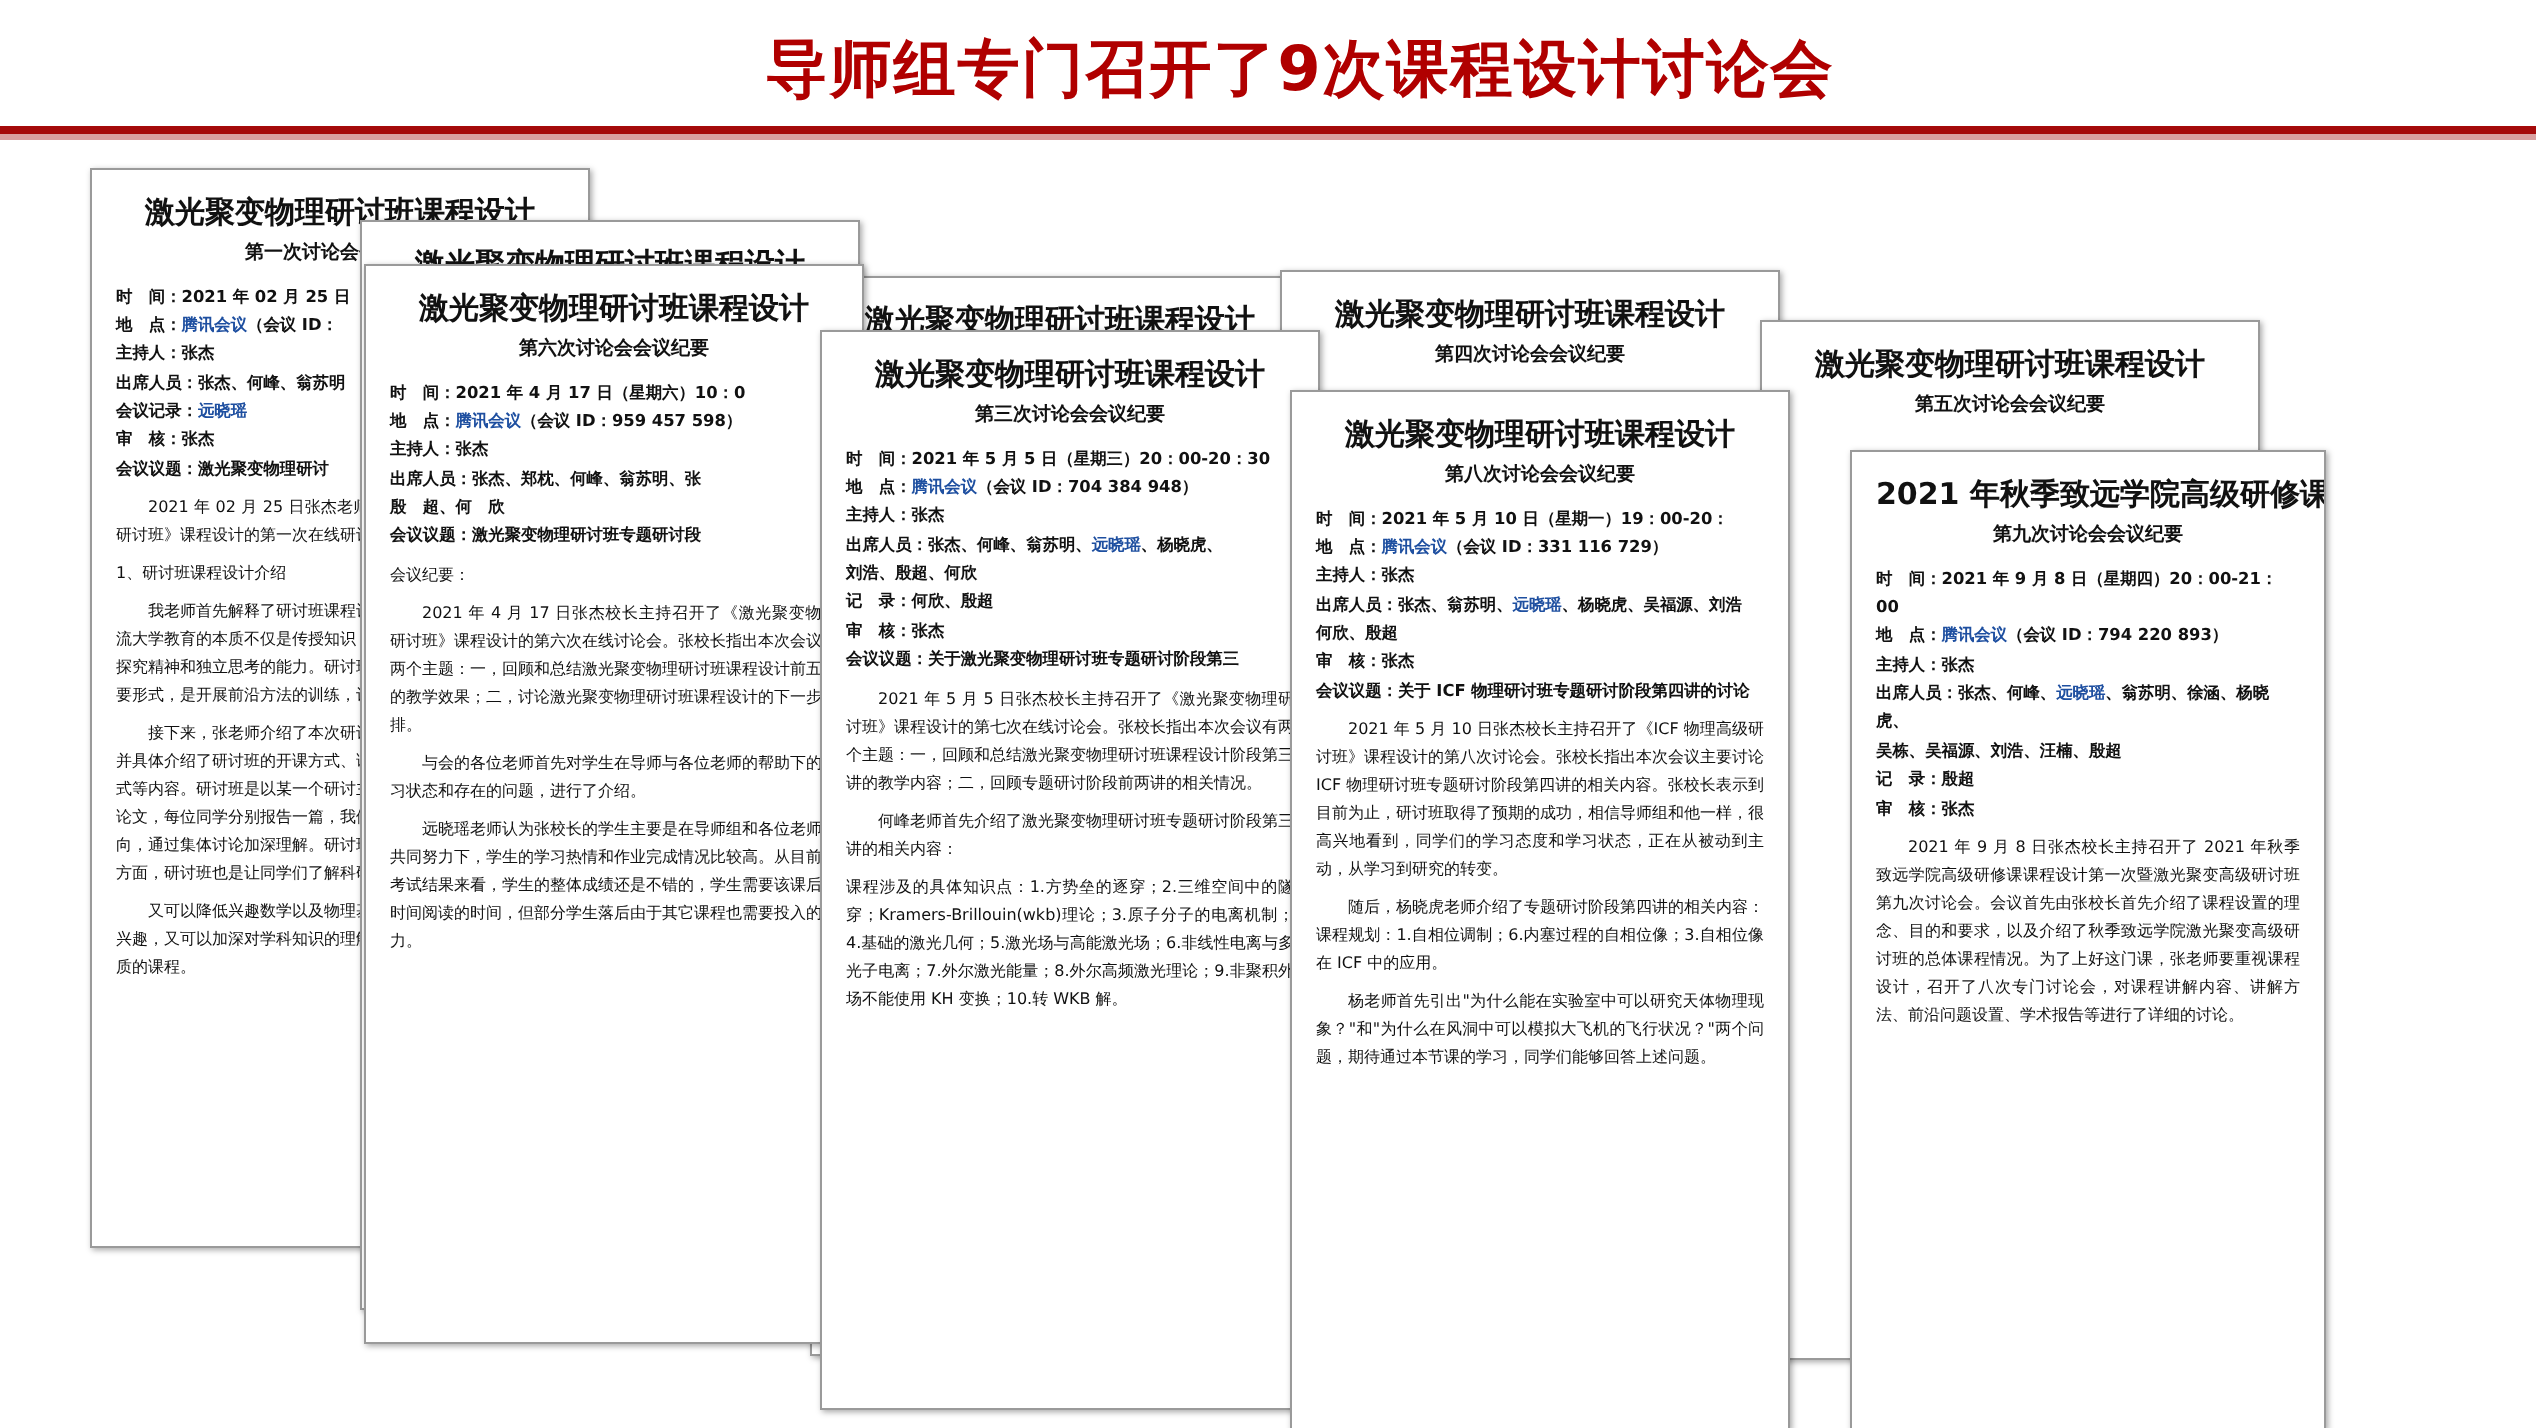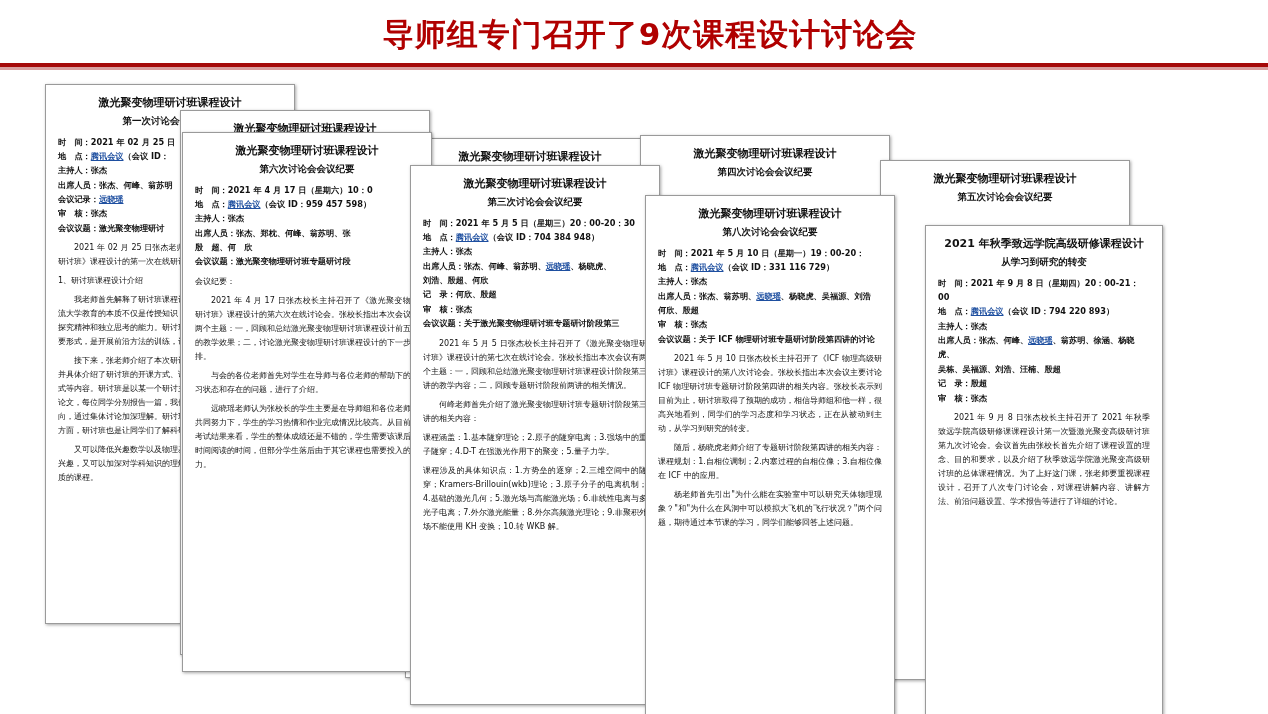--- a/index.html
+++ b/index.html
@@ -42,7 +42,7 @@
   }
   .doc .dtitle{
     text-align:center;
-    font-size:11px;
+    font-size:15px;
     font-weight:bold;
     line-height:1.5;
     margin-bottom:2px;

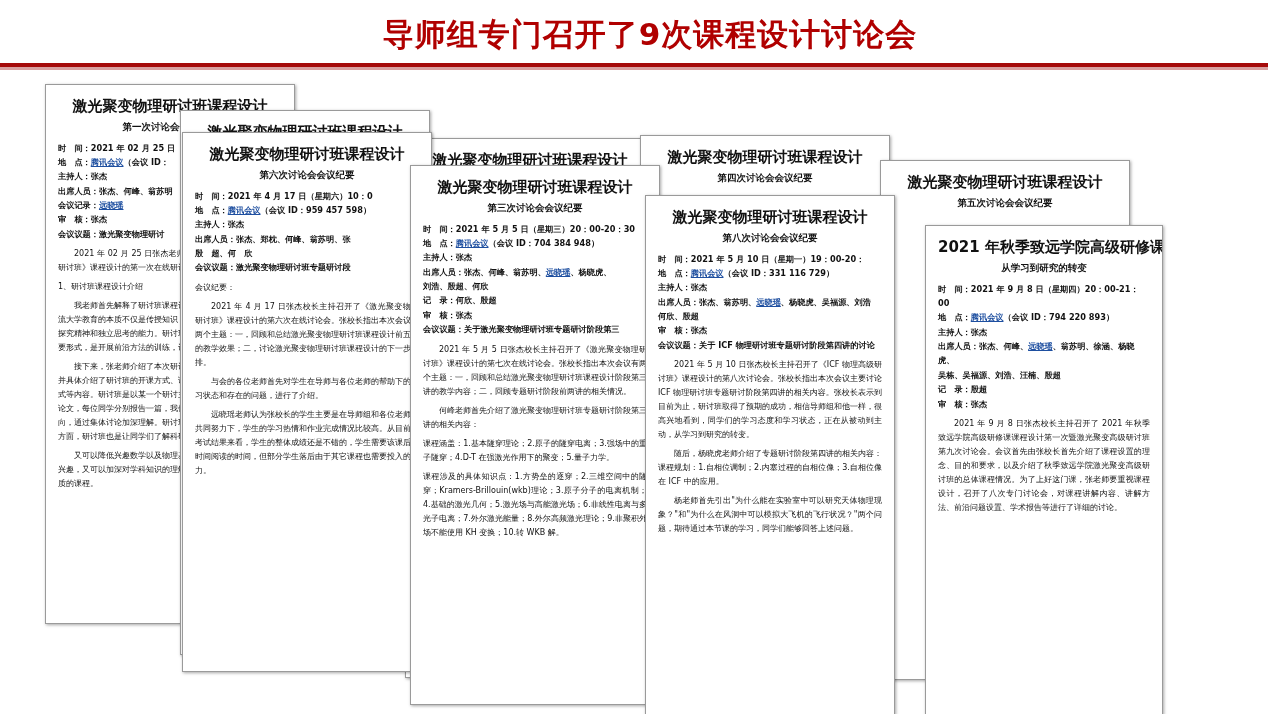--- a/index.html
+++ b/index.html
@@ -62,7 +62,6 @@
     font-weight:bold;
   }
   .doc .meta .u{
-    text-decoration:underline;
     color:#1e4fa0;
   }
   .doc .body{

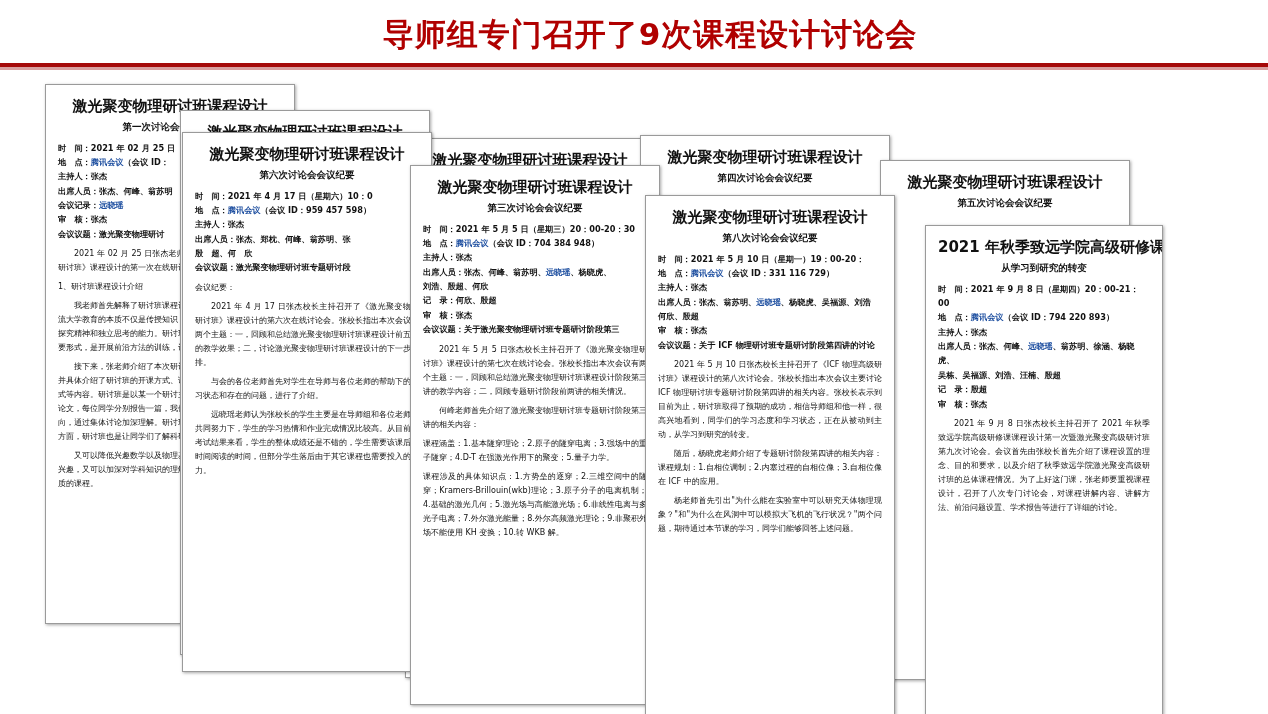--- a/index.html
+++ b/index.html
@@ -176,7 +176,7 @@
     </div>
     <div class="doc" style="left: 925px; top: 225px; width: 238px; height: 490px; z-index: 18;">
       <div class="dtitle">2021 年秋季致远学院高级研修课程设计</div>
-      <div class="dsub">从学习到研究的转变</div>
+      <div class="dsub">第九次讨论会会议纪要</div>
       <div class="meta">
         <div>时　间：2021 年 9 月 8 日（星期四）20：00-21：00</div>
         <div>地　点：<span class="u">腾讯会议</span>（会议 ID：794 220 893）</div>

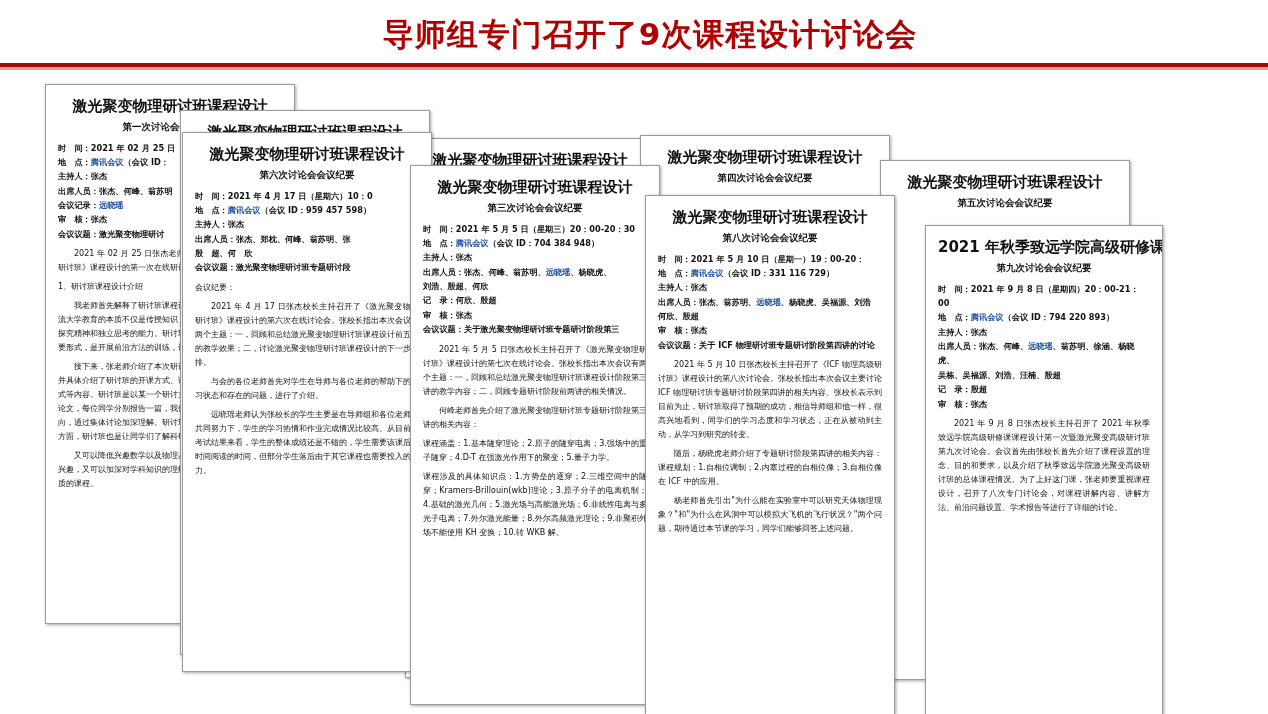--- a/index.html
+++ b/index.html
@@ -152,7 +152,6 @@
       <div class="body">
         <p>2021 年 5 月 5 日张杰校长主持召开了《激光聚变物理研讨班》课程设计的第七次在线讨论会。张校长指出本次会议有两个主题：一，回顾和总结激光聚变物理研讨班课程设计阶段第三讲的教学内容；二，回顾专题研讨阶段前两讲的相关情况。</p>
         <p>何峰老师首先介绍了激光聚变物理研讨班专题研讨阶段第三讲的相关内容：</p>
-        <p class="bold">课程涵盖：1.基本隧穿理论；2.原子的隧穿电离；3.强场中的重子隧穿；4.D-T 在强激光作用下的聚变；5.量子力学。</p>
         <p class="bold">课程涉及的具体知识点：1.方势垒的逐穿；2.三维空间中的隧穿；Kramers-Brillouin(wkb)理论；3.原子分子的电离机制；4.基础的激光几何；5.激光场与高能激光场；6.非线性电离与多光子电离；7.外尔激光能量；8.外尔高频激光理论；9.非聚积外场不能使用 KH 变换；10.转 WKB 解。</p>
       </div>
     </div>

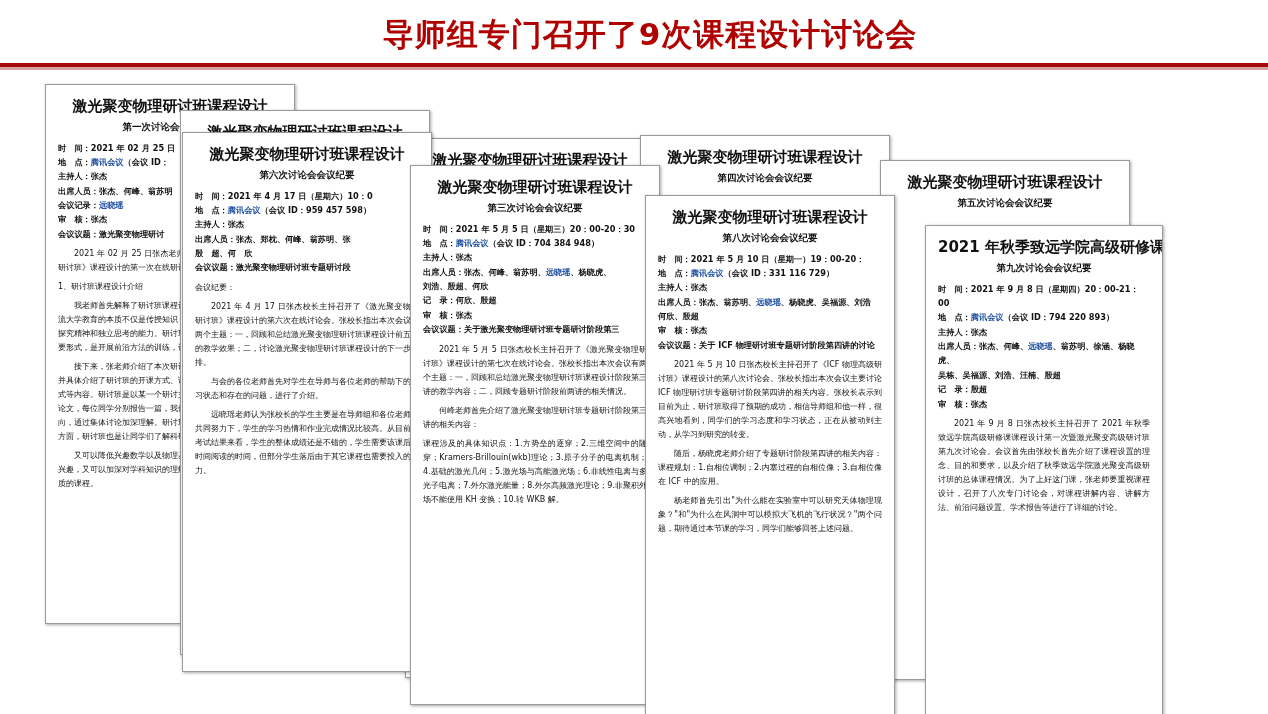--- a/index.html
+++ b/index.html
@@ -169,7 +169,7 @@
       </div>
       <div class="body">
         <p>2021 年 5 月 10 日张杰校长主持召开了《ICF 物理高级研讨班》课程设计的第八次讨论会。张校长指出本次会议主要讨论 ICF 物理研讨班专题研讨阶段第四讲的相关内容。张校长表示到目前为止，研讨班取得了预期的成功，相信导师组和他一样，很高兴地看到，同学们的学习态度和学习状态，正在从被动到主动，从学习到研究的转变。</p>
-        <p>随后，杨晓虎老师介绍了专题研讨阶段第四讲的相关内容：课程规划：1.自相位调制；2.内塞过程的自相位像；3.自相位像在 ICF 中的应用。</p>
+        <p>随后，杨晓虎老师介绍了专题研讨阶段第四讲的相关内容：课程规划：1.自相位调制；6.内塞过程的自相位像；3.自相位像在 ICF 中的应用。</p>
         <p>杨老师首先引出"为什么能在实验室中可以研究天体物理现象？"和"为什么在风洞中可以模拟大飞机的飞行状况？"两个问题，期待通过本节课的学习，同学们能够回答上述问题。</p>
       </div>
     </div>

